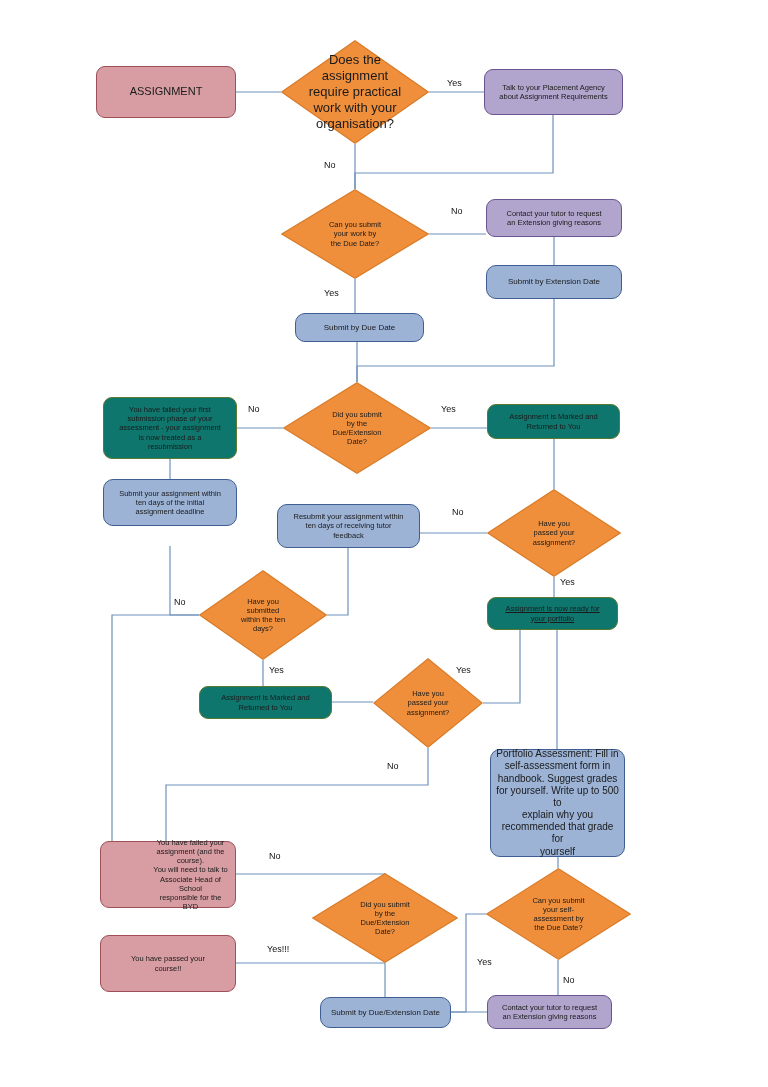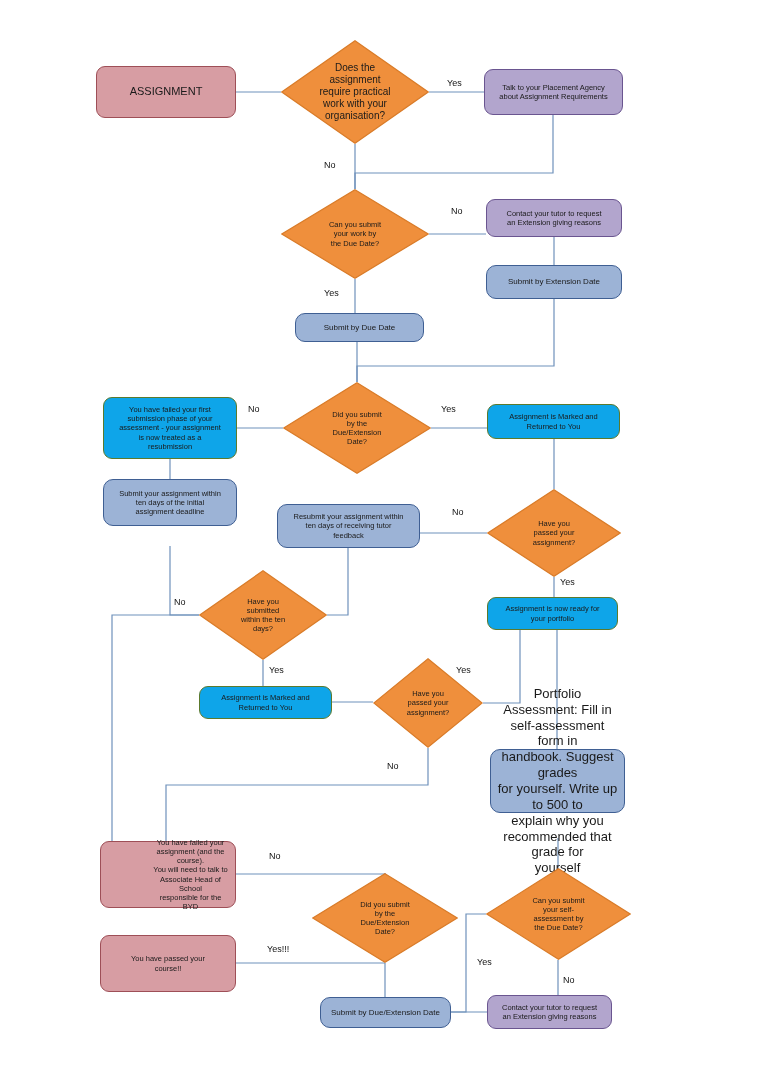--- a/index.html
+++ b/index.html
@@ -114,7 +114,7 @@
       <div class="node box pink" style="left: 96px; top: 66px; width: 140px; height: 52px; font-size: 11px;">
         <span class="nlabel">ASSIGNMENT</span>
       </div>
-      <div class="node diamond" style="left: 281px; top: 40px; width: 148px; height: 104px; font-size: 10px;">
+      <div class="node diamond" style="left: 281px; top: 40px; width: 148px; height: 104px; font-size: 13px;">
         <svg class="dshape" viewBox="0 0 148 104" preserveAspectRatio="none">
           <polygon points="74,0.8 147.2,52 74,103.2 0.8,52" fill="#ef8f3c" stroke="#d97b28" stroke-width="1.2"></polygon>
         </svg>

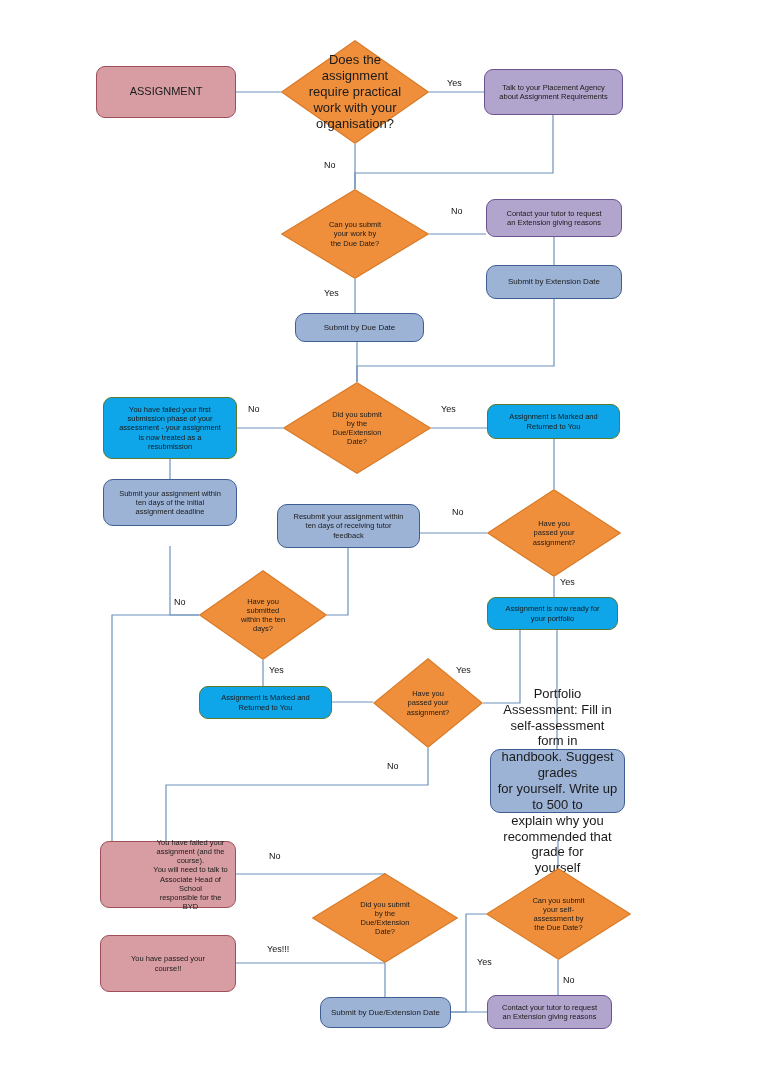--- a/index.html
+++ b/index.html
@@ -50,7 +50,7 @@
   .box.pink   { background: #d79da3; border-color: #9e4f57; }
   .box.purple { background: #b2a5cd; border-color: #6a5590; }
   .box.blue   { background: #9cb3d6; border-color: #3f5f93; border-radius: 10px; }
-  .box.green  { background: #0ea5e9; border-color: #5c7a2d; }
+  .box.green  { background: #0f766e; border-color: #5c7a2d; }
   
   .diamond {
     background: transparent;

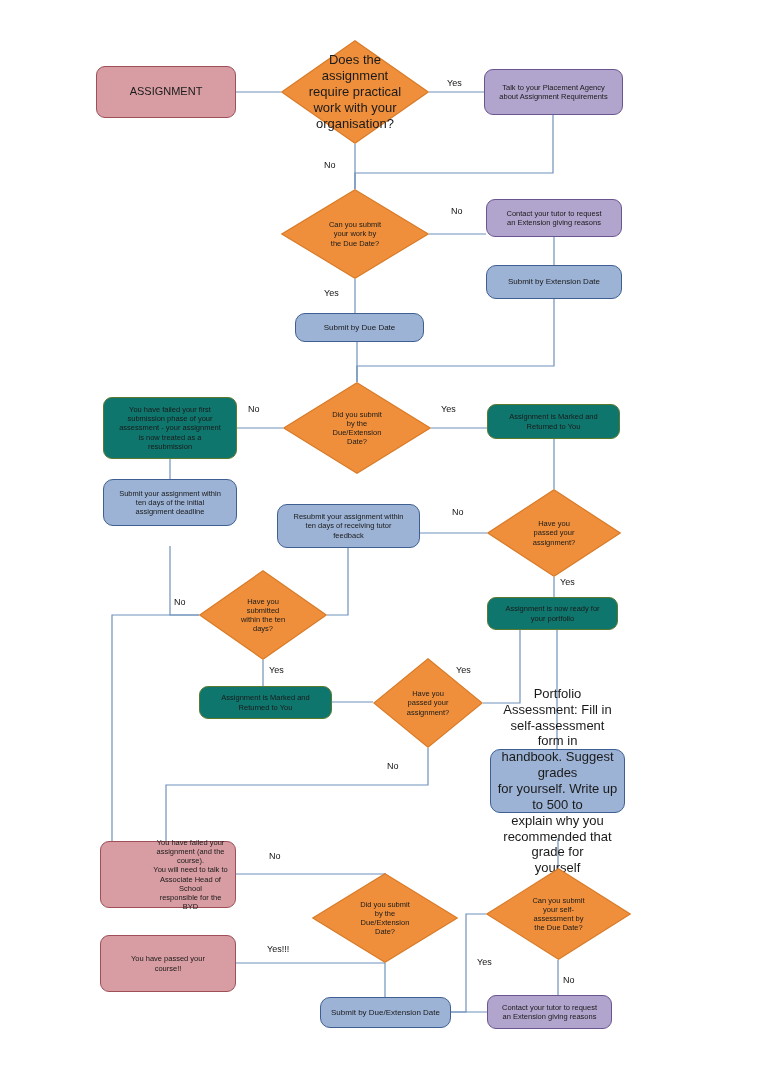--- a/index.html
+++ b/index.html
@@ -193,7 +193,7 @@
 within the ten
 days?</span>
       </div>
-      <div class="node box green" style="left: 487px; top: 597px; width: 131px; height: 33px; font-size: 7.5px;">
+      <div class="node box green" style="left: 487px; top: 597px; width: 131px; height: 33px; font-size: 7.5px; text-decoration: underline;">
         <span class="nlabel">Assignment is now ready for
 your portfolio</span>
       </div>

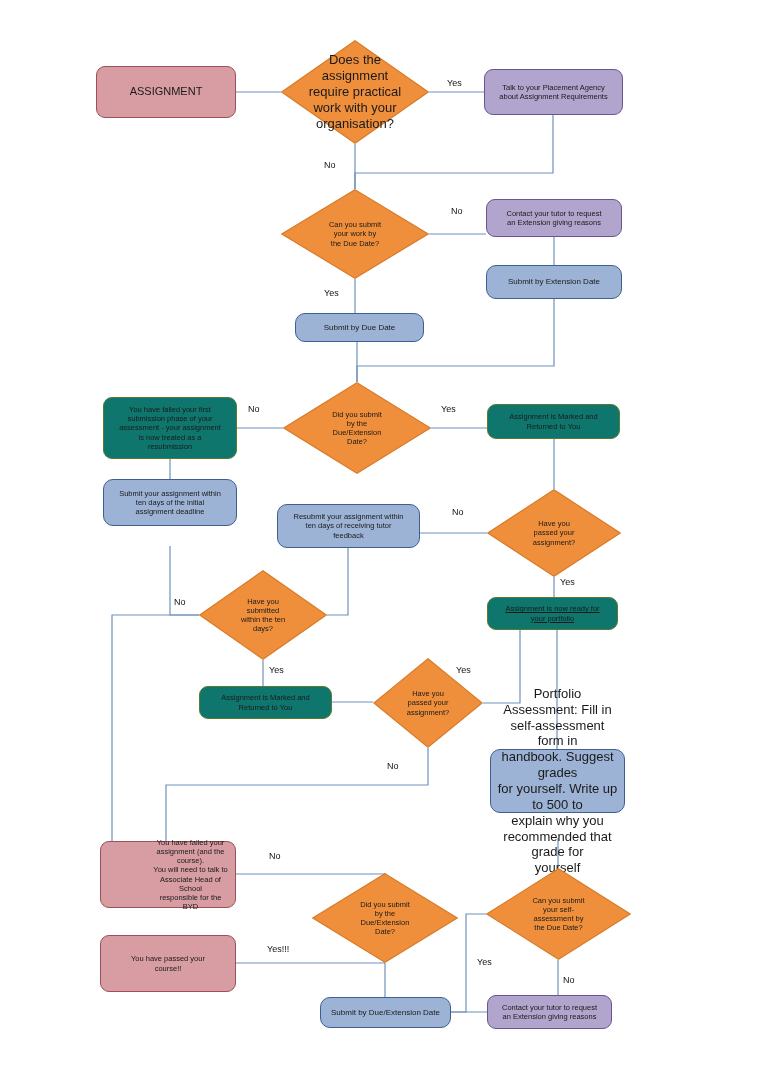--- a/index.html
+++ b/index.html
@@ -209,7 +209,7 @@
 passed your
 assignment?</span>
       </div>
-      <div class="node box blue" style="left: 490px; top: 749px; width: 135px; height: 64px; font-size: 13px;">
+      <div class="node box blue" style="left: 490px; top: 749px; width: 135px; height: 108px; font-size: 10px;">
         <span class="nlabel">Portfolio Assessment: Fill in
 self-assessment form in
 handbook.  Suggest grades

